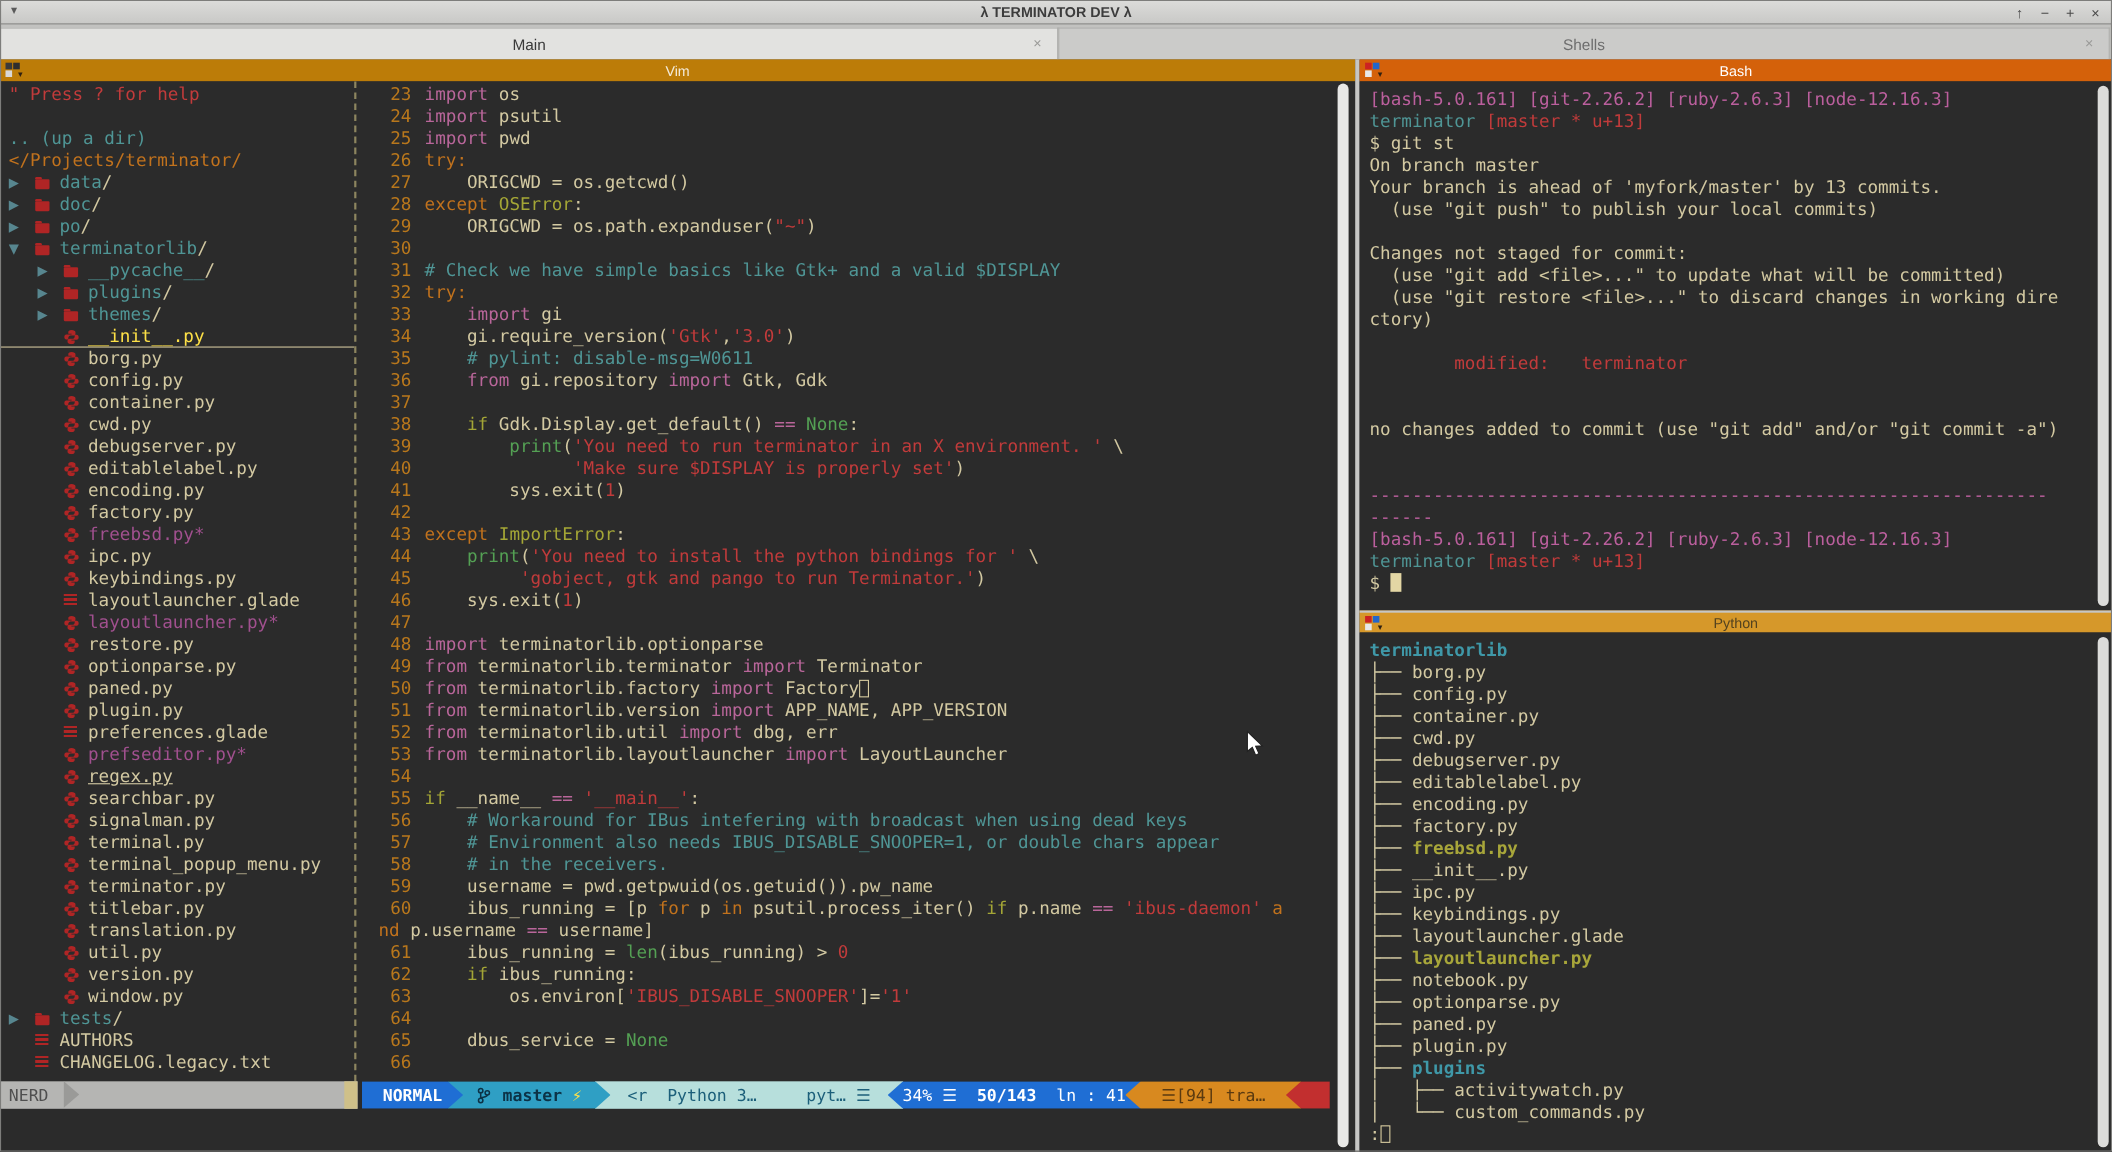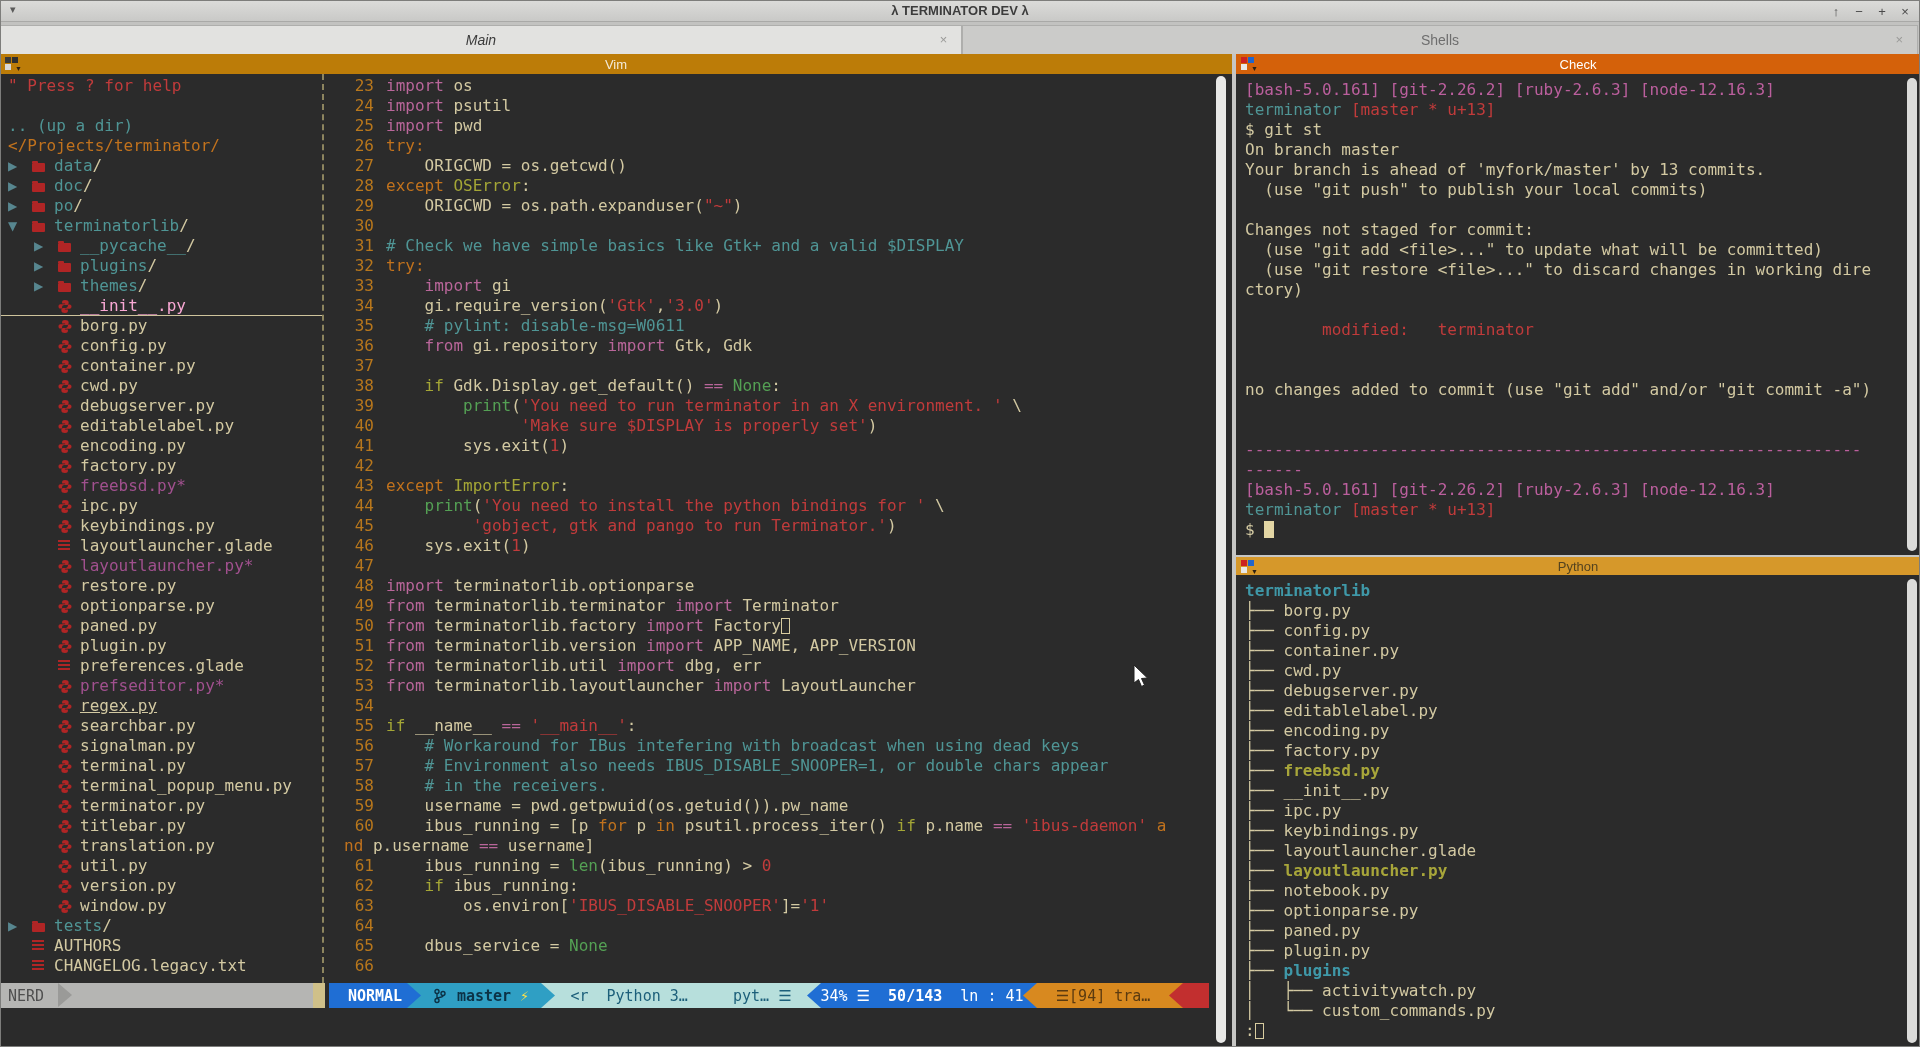--- a/index.html
+++ b/index.html
@@ -19,7 +19,7 @@
   #tabbar { position:absolute; left:0; top:22px; width:1920px; height:32px; background:#c2c2c0; display:flex; }
   .tab { position:relative; height:29px; margin-top:3px; border:1px solid #aeaeac; border-bottom:none;
     display:flex; align-items:center; justify-content:center; font-size:14px; }
-  .tab.active { background:#e2e2e0; color:#3a3a3a;font-style:italic; }
+  .tab.active { background:#e2e2e0; color:#3a3a3a; }
   .tab.inactive { background:#cbcbc9; color:#6e6e6e; }
   .tab .tab-close { position:absolute; right:14px; top:6px; font-size:13px; color:#9a9a98; }
 

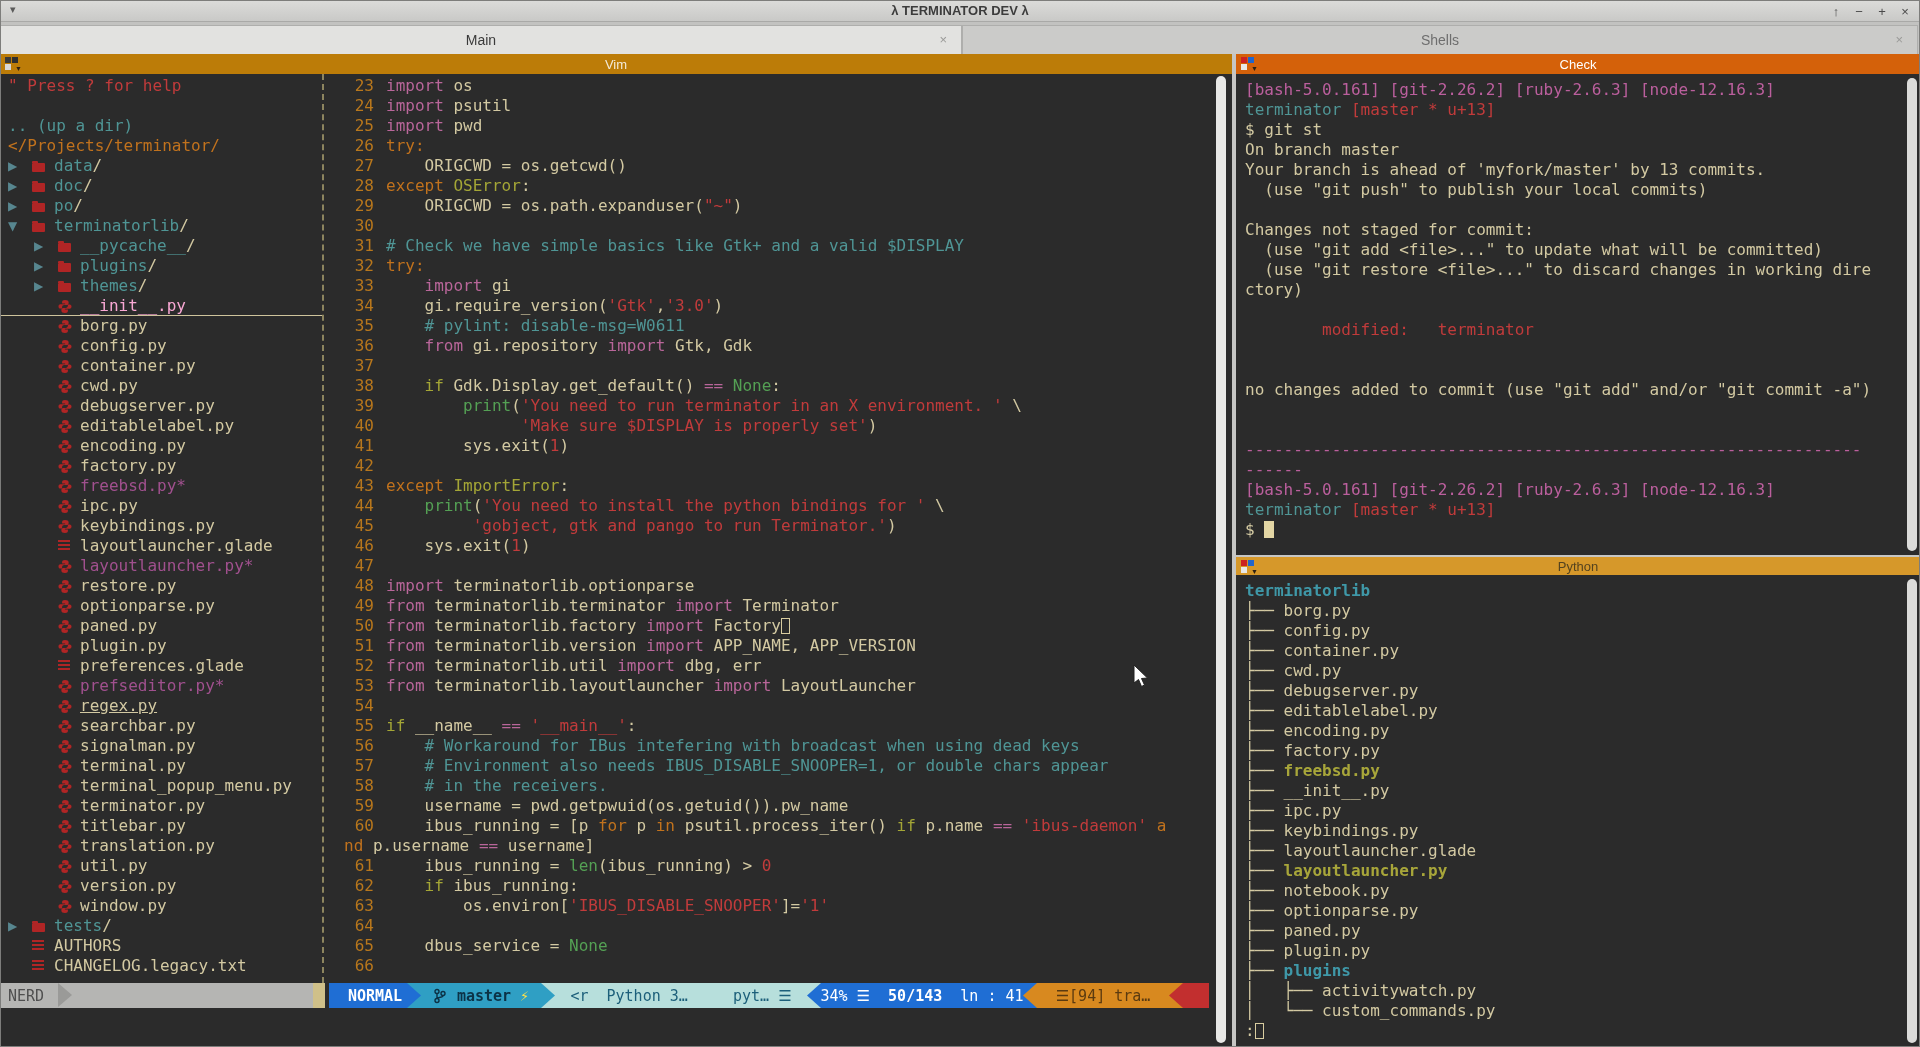--- a/index.html
+++ b/index.html
@@ -228,7 +228,7 @@
       <span class="sq" style="left:0;top:7px;background:#e8e8e8;"></span>
       <span class="dn">▼</span>
     </span>
-    <span class="pane-title" style="color:#ffffff;">Check</span>
+    <span class="pane-title" style="color:#ffffff;">Bash</span>
   </div>
   <div id="bash-content" class="term"><div class="t-line"><span style="color: rgb(187, 95, 157);">[bash-5.0.161] [git-2.26.2] [ruby-2.6.3] [node-12.16.3]</span></div><div class="t-line"><span style="color: rgb(79, 149, 149);">terminator </span><span style="color: rgb(193, 59, 59);">[master * u+13]</span></div><div class="t-line"><span style="color: rgb(211, 201, 162);">$ git st</span></div><div class="t-line"><span style="color: rgb(211, 201, 162);">On branch master</span></div><div class="t-line"><span style="color: rgb(211, 201, 162);">Your branch is ahead of 'myfork/master' by 13 commits.</span></div><div class="t-line"><span style="color: rgb(211, 201, 162);">  (use "git push" to publish your local commits)</span></div><div class="t-line"></div><div class="t-line"><span style="color: rgb(211, 201, 162);">Changes not staged for commit:</span></div><div class="t-line"><span style="color: rgb(211, 201, 162);">  (use "git add &lt;file&gt;..." to update what will be committed)</span></div><div class="t-line"><span style="color: rgb(211, 201, 162);">  (use "git restore &lt;file&gt;..." to discard changes in working dire</span></div><div class="t-line"><span style="color: rgb(211, 201, 162);">ctory)</span></div><div class="t-line"></div><div class="t-line"><span style="color: rgb(193, 59, 59);">        modified:   terminator</span></div><div class="t-line"></div><div class="t-line"></div><div class="t-line"><span style="color: rgb(211, 201, 162);">no changes added to commit (use "git add" and/or "git commit -a")</span></div><div class="t-line"></div><div class="t-line"></div><div class="t-line"><span style="color: rgb(187, 95, 157);">----------------------------------------------------------------</span></div><div class="t-line"><span style="color: rgb(187, 95, 157);">------</span></div><div class="t-line"><span style="color: rgb(187, 95, 157);">[bash-5.0.161] [git-2.26.2] [ruby-2.6.3] [node-12.16.3]</span></div><div class="t-line"><span style="color: rgb(79, 149, 149);">terminator </span><span style="color: rgb(193, 59, 59);">[master * u+13]</span></div><div class="t-line"><span style="color: rgb(211, 201, 162);">$ </span><span class="cur-block"></span></div></div>
   <div id="bash-scrollbar" style="position:absolute; right:3px; top:24px; height:473px; width:10px; background:#dcdcda; border-radius:5px;"></div>

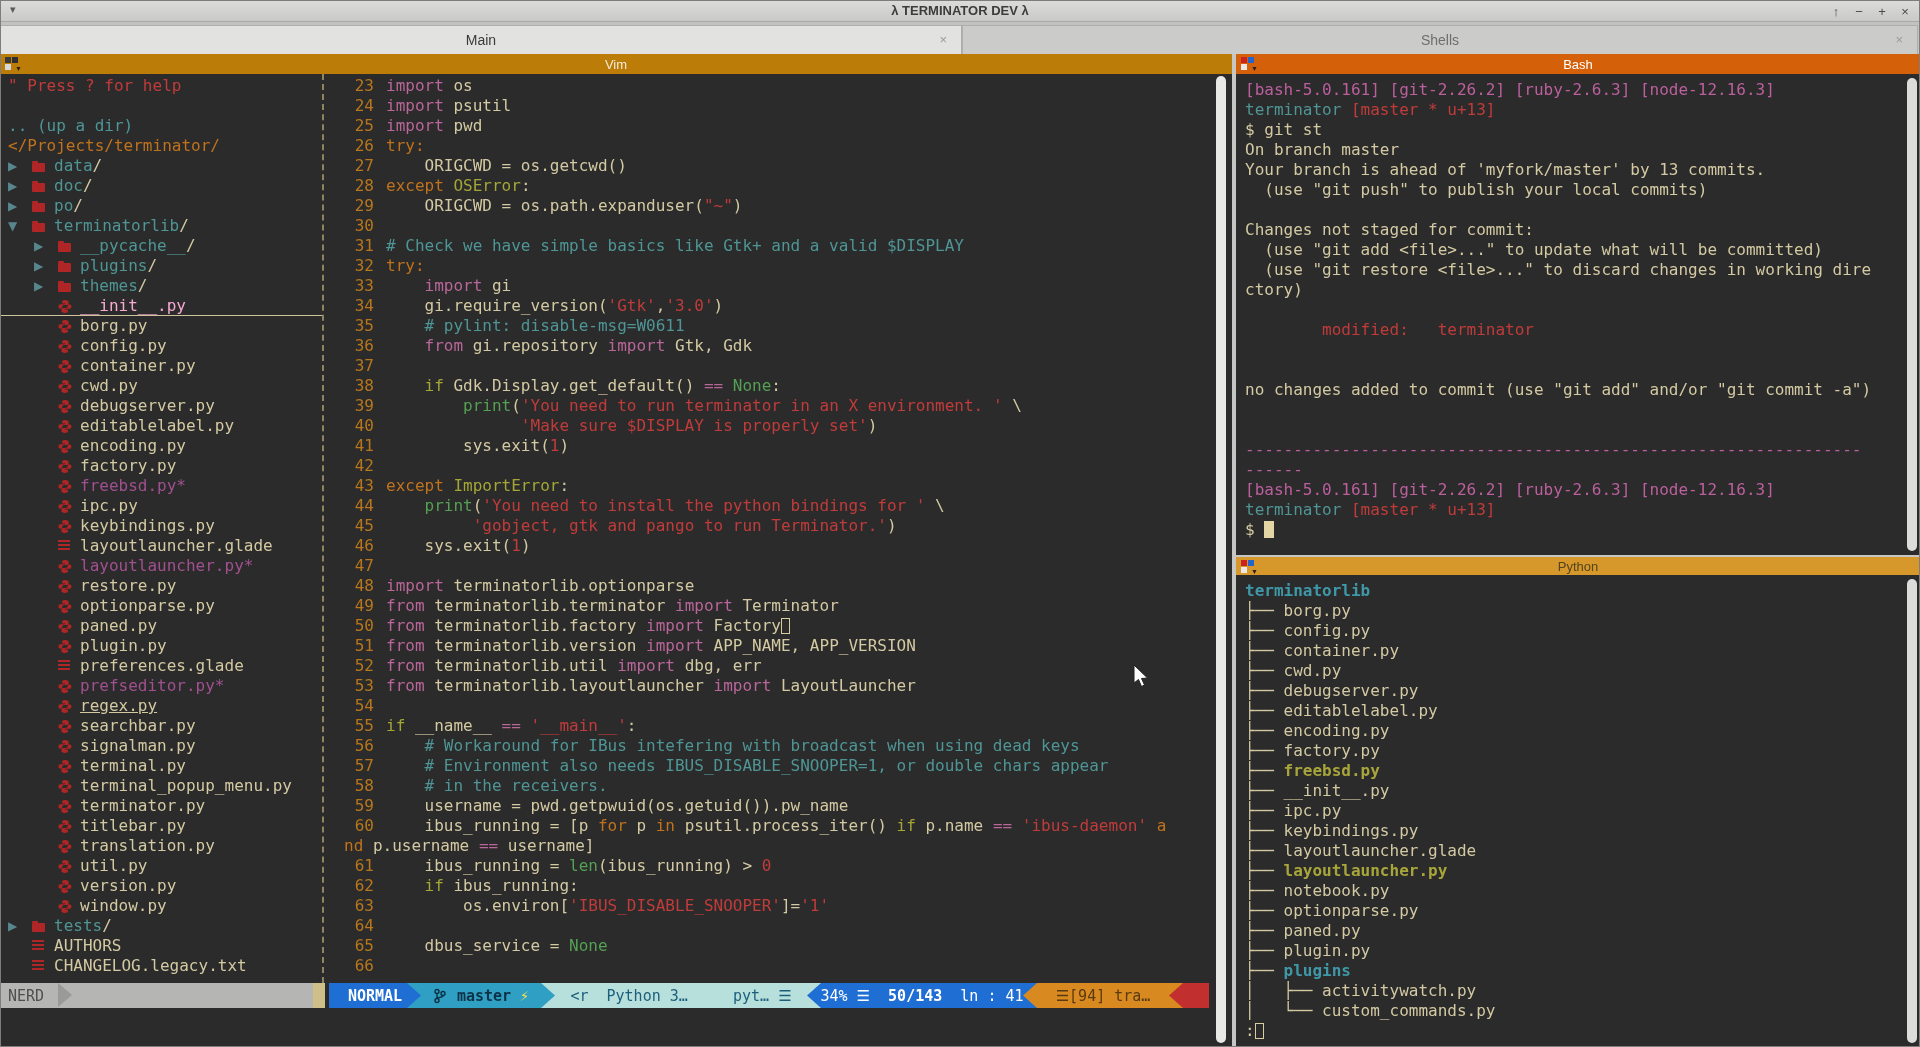--- a/index.html
+++ b/index.html
@@ -114,7 +114,7 @@
     <div id="vim-tree"><div class="tree-row"><span style="color: rgb(193, 59, 59);">" Press ? for help</span></div><div class="tree-row"></div><div class="tree-row"><span style="color: rgb(79, 149, 149);">.. (up a dir)</span></div><div class="tree-row"><span style="color: rgb(193, 114, 29);">&lt;/Projects/terminator/</span></div><div class="tree-row" style="padding-left: 8px;"><span class="tree-arrow">▶</span><span class="tree-ic"><span class="ic-folder"></span></span><span style="color: rgb(79, 149, 149);">data</span><span style="color: rgb(211, 201, 162);">/</span></div><div class="tree-row" style="padding-left: 8px;"><span class="tree-arrow">▶</span><span class="tree-ic"><span class="ic-folder"></span></span><span style="color: rgb(79, 149, 149);">doc</span><span style="color: rgb(211, 201, 162);">/</span></div><div class="tree-row" style="padding-left: 8px;"><span class="tree-arrow">▶</span><span class="tree-ic"><span class="ic-folder"></span></span><span style="color: rgb(79, 149, 149);">po</span><span style="color: rgb(211, 201, 162);">/</span></div><div class="tree-row" style="padding-left: 8px;"><span class="tree-arrow">▼</span><span class="tree-ic"><span class="ic-folder"></span></span><span style="color: rgb(79, 149, 149);">terminatorlib</span><span style="color: rgb(211, 201, 162);">/</span></div><div class="tree-row" style="padding-left: 34px;"><span class="tree-arrow">▶</span><span class="tree-ic"><span class="ic-folder"></span></span><span style="color: rgb(79, 149, 149);">__pycache__</span><span style="color: rgb(211, 201, 162);">/</span></div><div class="tree-row" style="padding-left: 34px;"><span class="tree-arrow">▶</span><span class="tree-ic"><span class="ic-folder"></span></span><span style="color: rgb(79, 149, 149);">plugins</span><span style="color: rgb(211, 201, 162);">/</span></div><div class="tree-row" style="padding-left: 34px;"><span class="tree-arrow">▶</span><span class="tree-ic"><span class="ic-folder"></span></span><span style="color: rgb(79, 149, 149);">themes</span><span style="color: rgb(211, 201, 162);">/</span></div><div class="tree-row ul" style="padding-left: 34px;"><span class="tree-arrow"></span><span class="tree-ic"><svg width="14" height="13" viewBox="0 0 14 13" style="vertical-align:-2px">
               <path fill="#b02525" d="M7 0C4.9 0 4.1.9 4.1 2v1.4h3v.8H2.3C1.1 4.2.5 5.2.5 6.4s.6 2.2 1.8 2.2h1.8V7.2c0-1.2 1-2.1 2.2-2.1h2.5c1 0 1.8-.8 1.8-1.8V2C10.6.9 9.1 0 7 0z"></path>
               <path fill="#b02525" d="M7 13c2.1 0 2.9-.9 2.9-2V9.6h-3v-.8h4.8c1.2 0 1.8-1 1.8-2.2s-.6-2.2-1.8-2.2H9.9v1.4c0 1.2-1 2.1-2.2 2.1H5.2c-1 0-1.8.8-1.8 1.8V11C3.4 12.1 4.9 13 7 13z"></path>
-            </svg></span><span style="color: #f9a8d4;">__init__.py</span></div><div class="tree-row" style="padding-left: 34px;"><span class="tree-arrow"></span><span class="tree-ic"><svg width="14" height="13" viewBox="0 0 14 13" style="vertical-align:-2px">
+            </svg></span><span style="color: #fde047;">__init__.py</span></div><div class="tree-row" style="padding-left: 34px;"><span class="tree-arrow"></span><span class="tree-ic"><svg width="14" height="13" viewBox="0 0 14 13" style="vertical-align:-2px">
               <path fill="#b02525" d="M7 0C4.9 0 4.1.9 4.1 2v1.4h3v.8H2.3C1.1 4.2.5 5.2.5 6.4s.6 2.2 1.8 2.2h1.8V7.2c0-1.2 1-2.1 2.2-2.1h2.5c1 0 1.8-.8 1.8-1.8V2C10.6.9 9.1 0 7 0z"></path>
               <path fill="#b02525" d="M7 13c2.1 0 2.9-.9 2.9-2V9.6h-3v-.8h4.8c1.2 0 1.8-1 1.8-2.2s-.6-2.2-1.8-2.2H9.9v1.4c0 1.2-1 2.1-2.2 2.1H5.2c-1 0-1.8.8-1.8 1.8V11C3.4 12.1 4.9 13 7 13z"></path>
             </svg></span><span style="color: rgb(211, 201, 162);">borg.py</span></div><div class="tree-row" style="padding-left: 34px;"><span class="tree-arrow"></span><span class="tree-ic"><svg width="14" height="13" viewBox="0 0 14 13" style="vertical-align:-2px">

